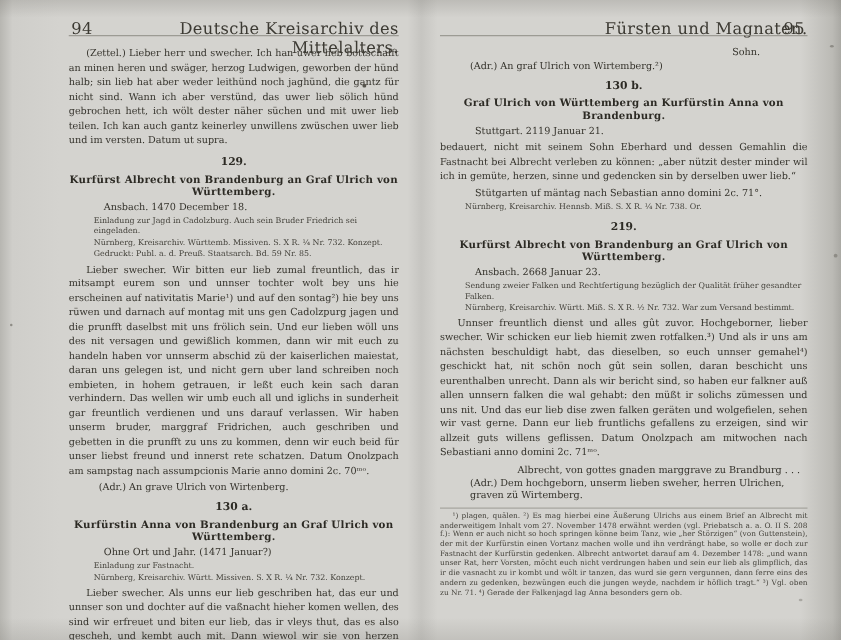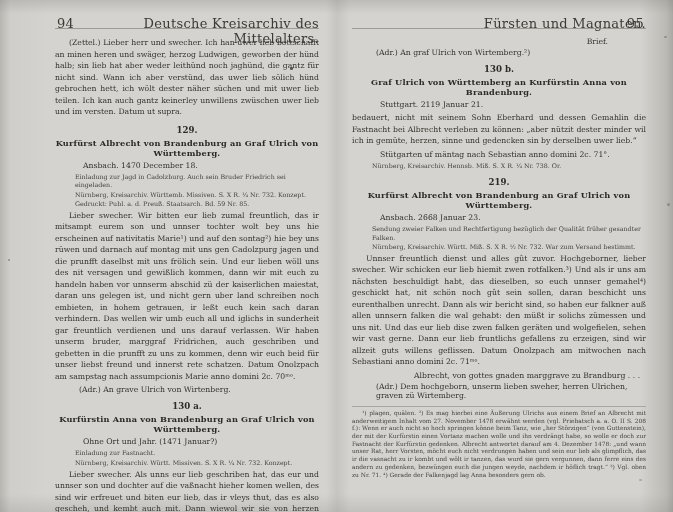--- a/index.html
+++ b/index.html
@@ -72,7 +72,7 @@
   </div>
   <div class="headrule"></div>
 
-  <div class="sig-right">Brief.</div>
+  <div class="sig-right">Sohn.</div>
   <div class="addr">(Adr.) An graf Ulrich von Wirtemberg.²)</div>
 
   <div class="num">

